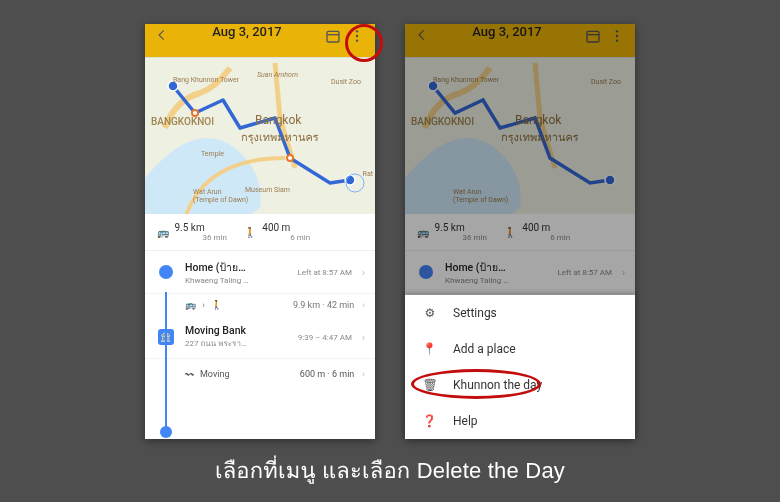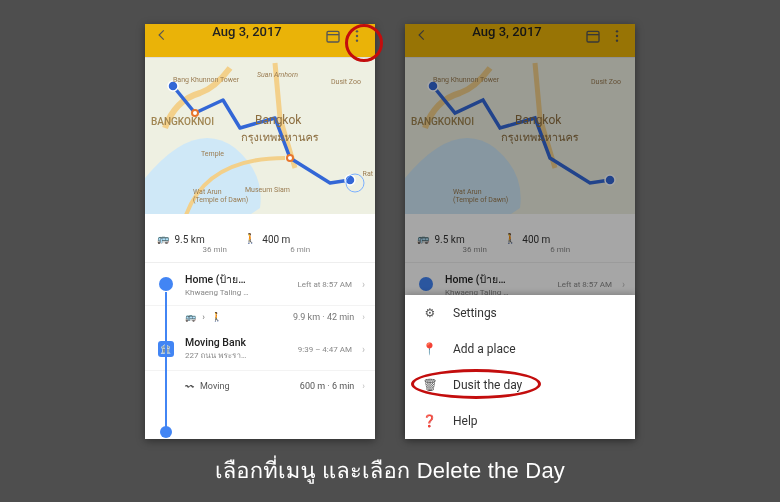--- a/index.html
+++ b/index.html
@@ -75,7 +75,7 @@
   }
   .stat { display:flex; align-items:center; gap:5px; }
   .stat .ico { color:#666; }
-  .stat-text .line1 { font-size:10px; color:#333;margin-top:12px; }
+  .stat-text .line1 { font-size:10px; color:#333; }
   .stat-text .line2 { font-size:8px; color:#888;margin-left:28px; }
   .entry {
     display:flex; align-items:center; padding:8px 10px; gap:8px; border-bottom:1px solid #f3f3f3;

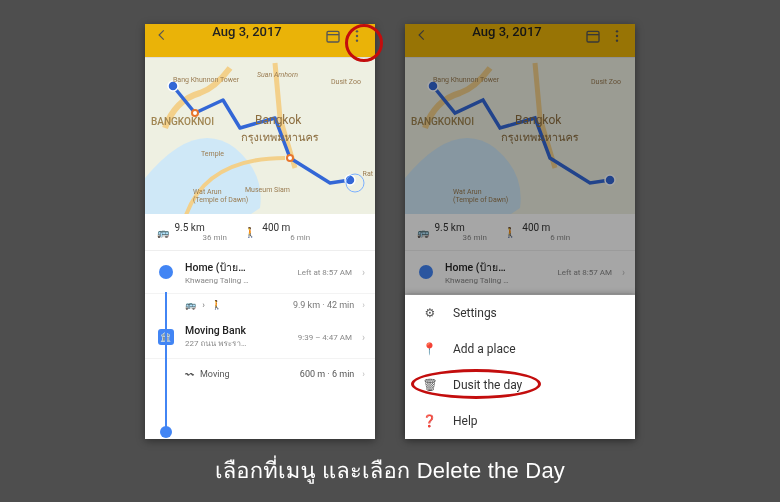--- a/index.html
+++ b/index.html
@@ -326,7 +326,7 @@
       </div>
       <div class="sheet-item" style="position:relative;">
         <span class="sico">🗑</span>
-        <span>Dusit the day</span>
+        <span>Khunnon the day</span>
       </div>
       <div class="sheet-item">
         <span class="sico">❓</span>

